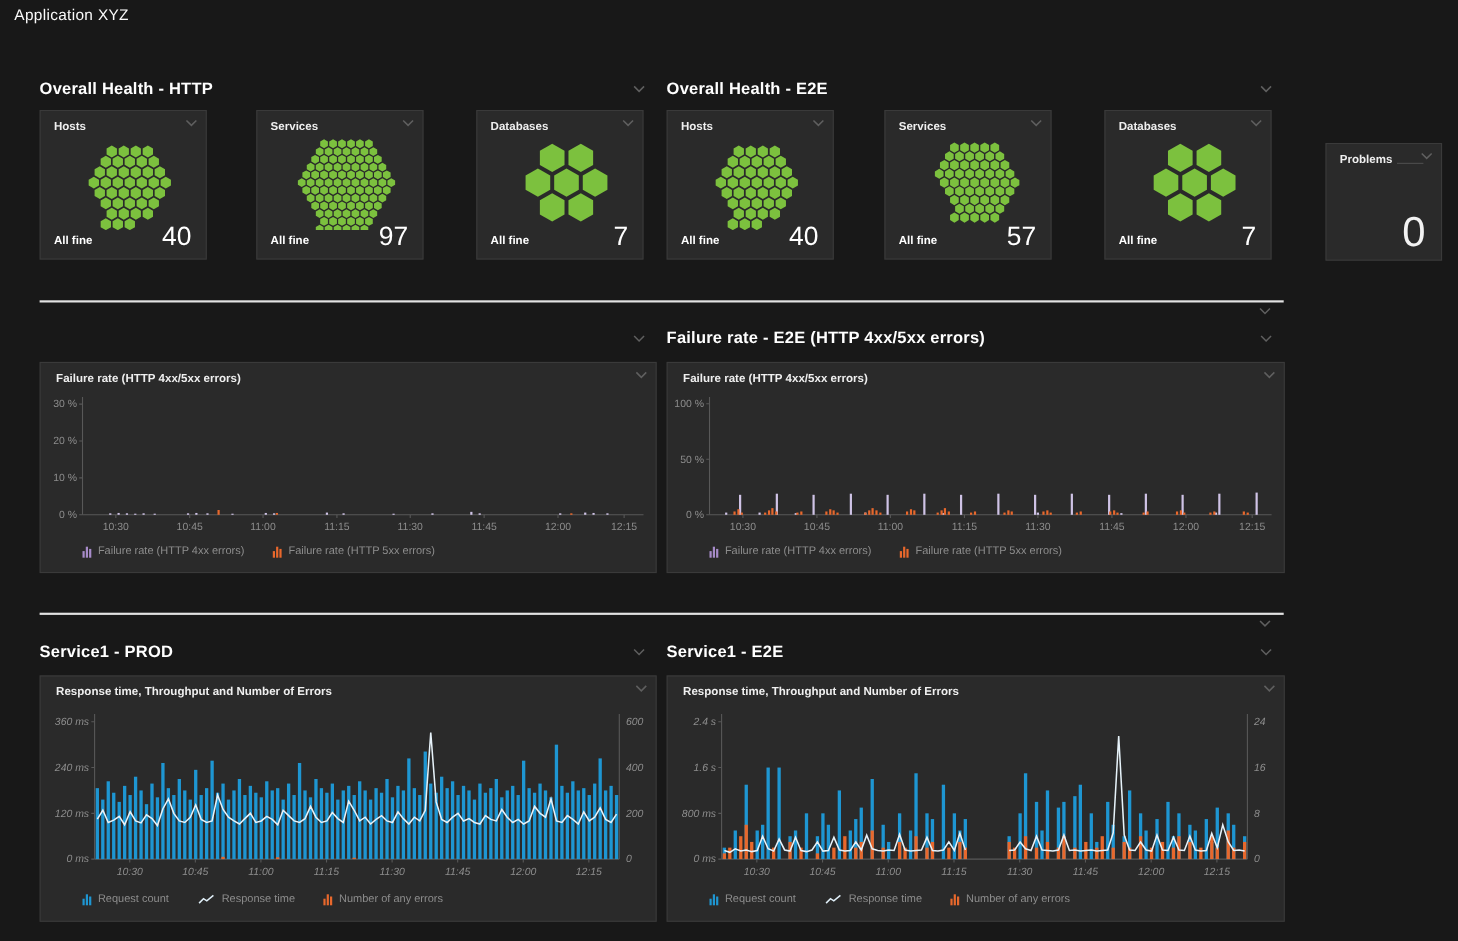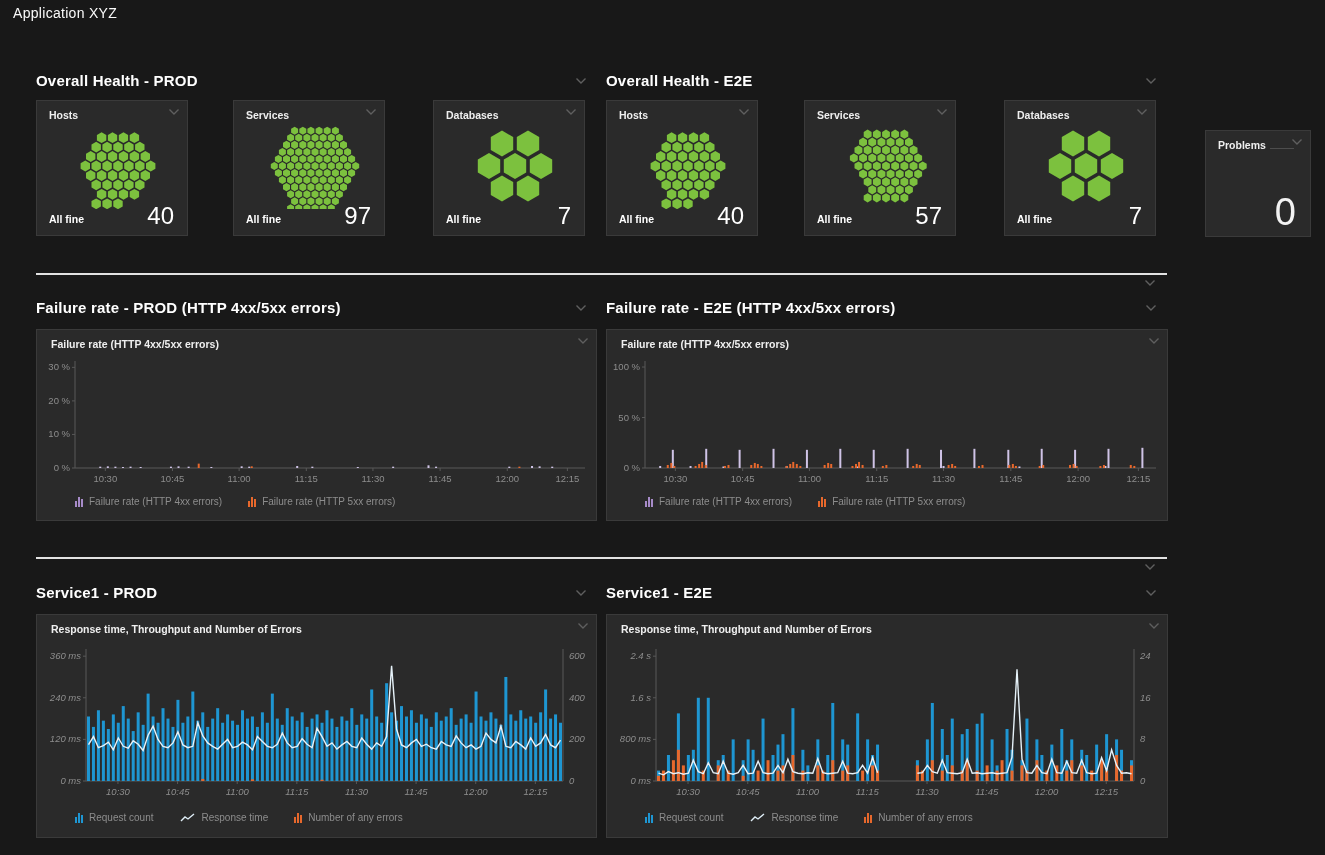--- a/index.html
+++ b/index.html
@@ -40,7 +40,7 @@
 
   <div class="page-title">Application XYZ</div>
 
-  <div class="section-title" style="left:36px;top:72px">Overall Health - PROD</div>
+  <div class="section-title" style="left:36px;top:72px">Overall Health - HTTP</div>
   <span class="chev free" style="left:575px;top:77px">
       <svg width="12" height="8" viewBox="0 0 12 8">
         <polyline points="1.5,1.5 6,6 10.5,1.5" fill="none" stroke="currentColor" stroke-width="1.4"></polyline>

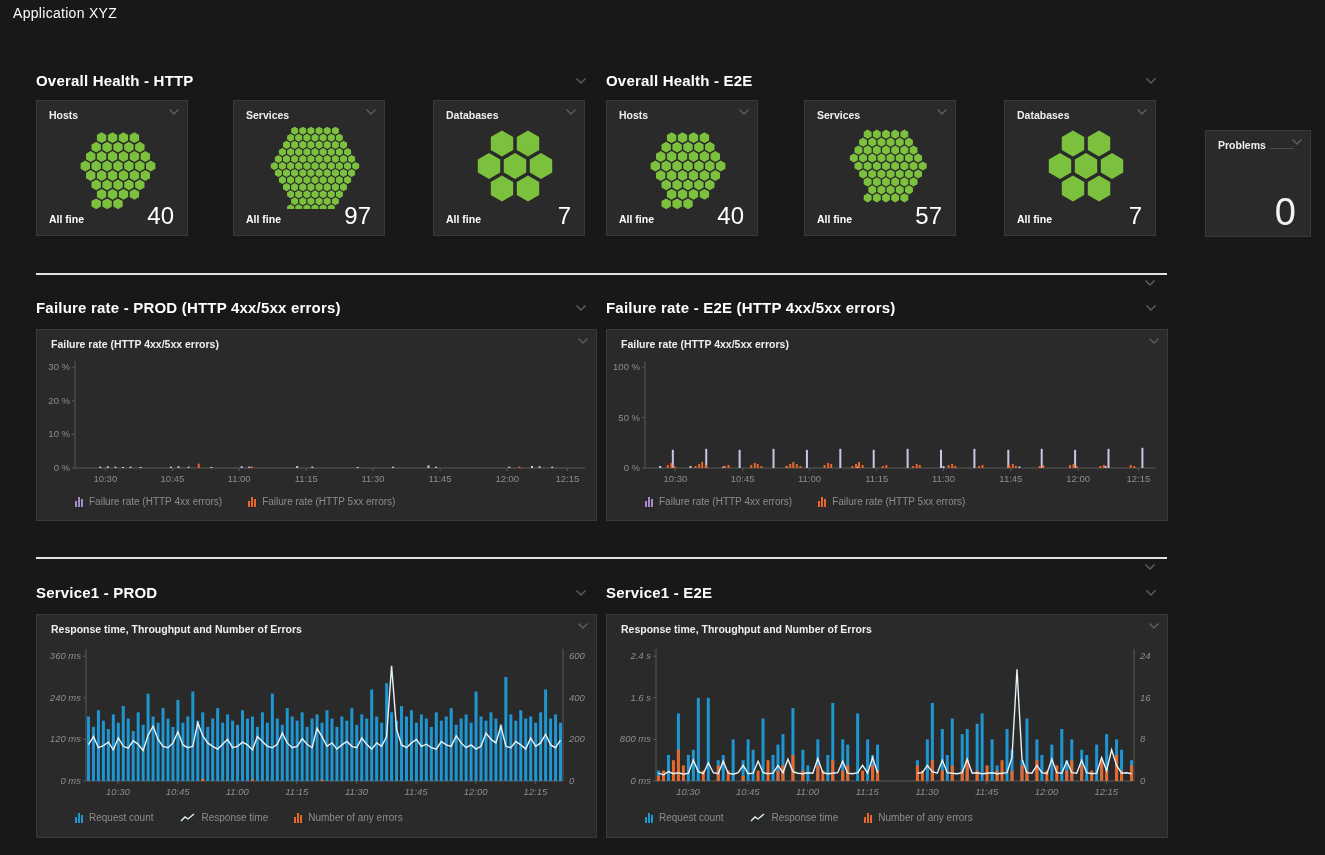--- a/index.html
+++ b/index.html
@@ -405,7 +405,6 @@
       </svg>
     </span>
 
-  <div class="section-title" style="left:36px;top:299px">Failure rate - PROD (HTTP 4xx/5xx errors)</div>
   <span class="chev free" style="left:575px;top:304px">
       <svg width="12" height="8" viewBox="0 0 12 8">
         <polyline points="1.5,1.5 6,6 10.5,1.5" fill="none" stroke="currentColor" stroke-width="1.4"></polyline>

